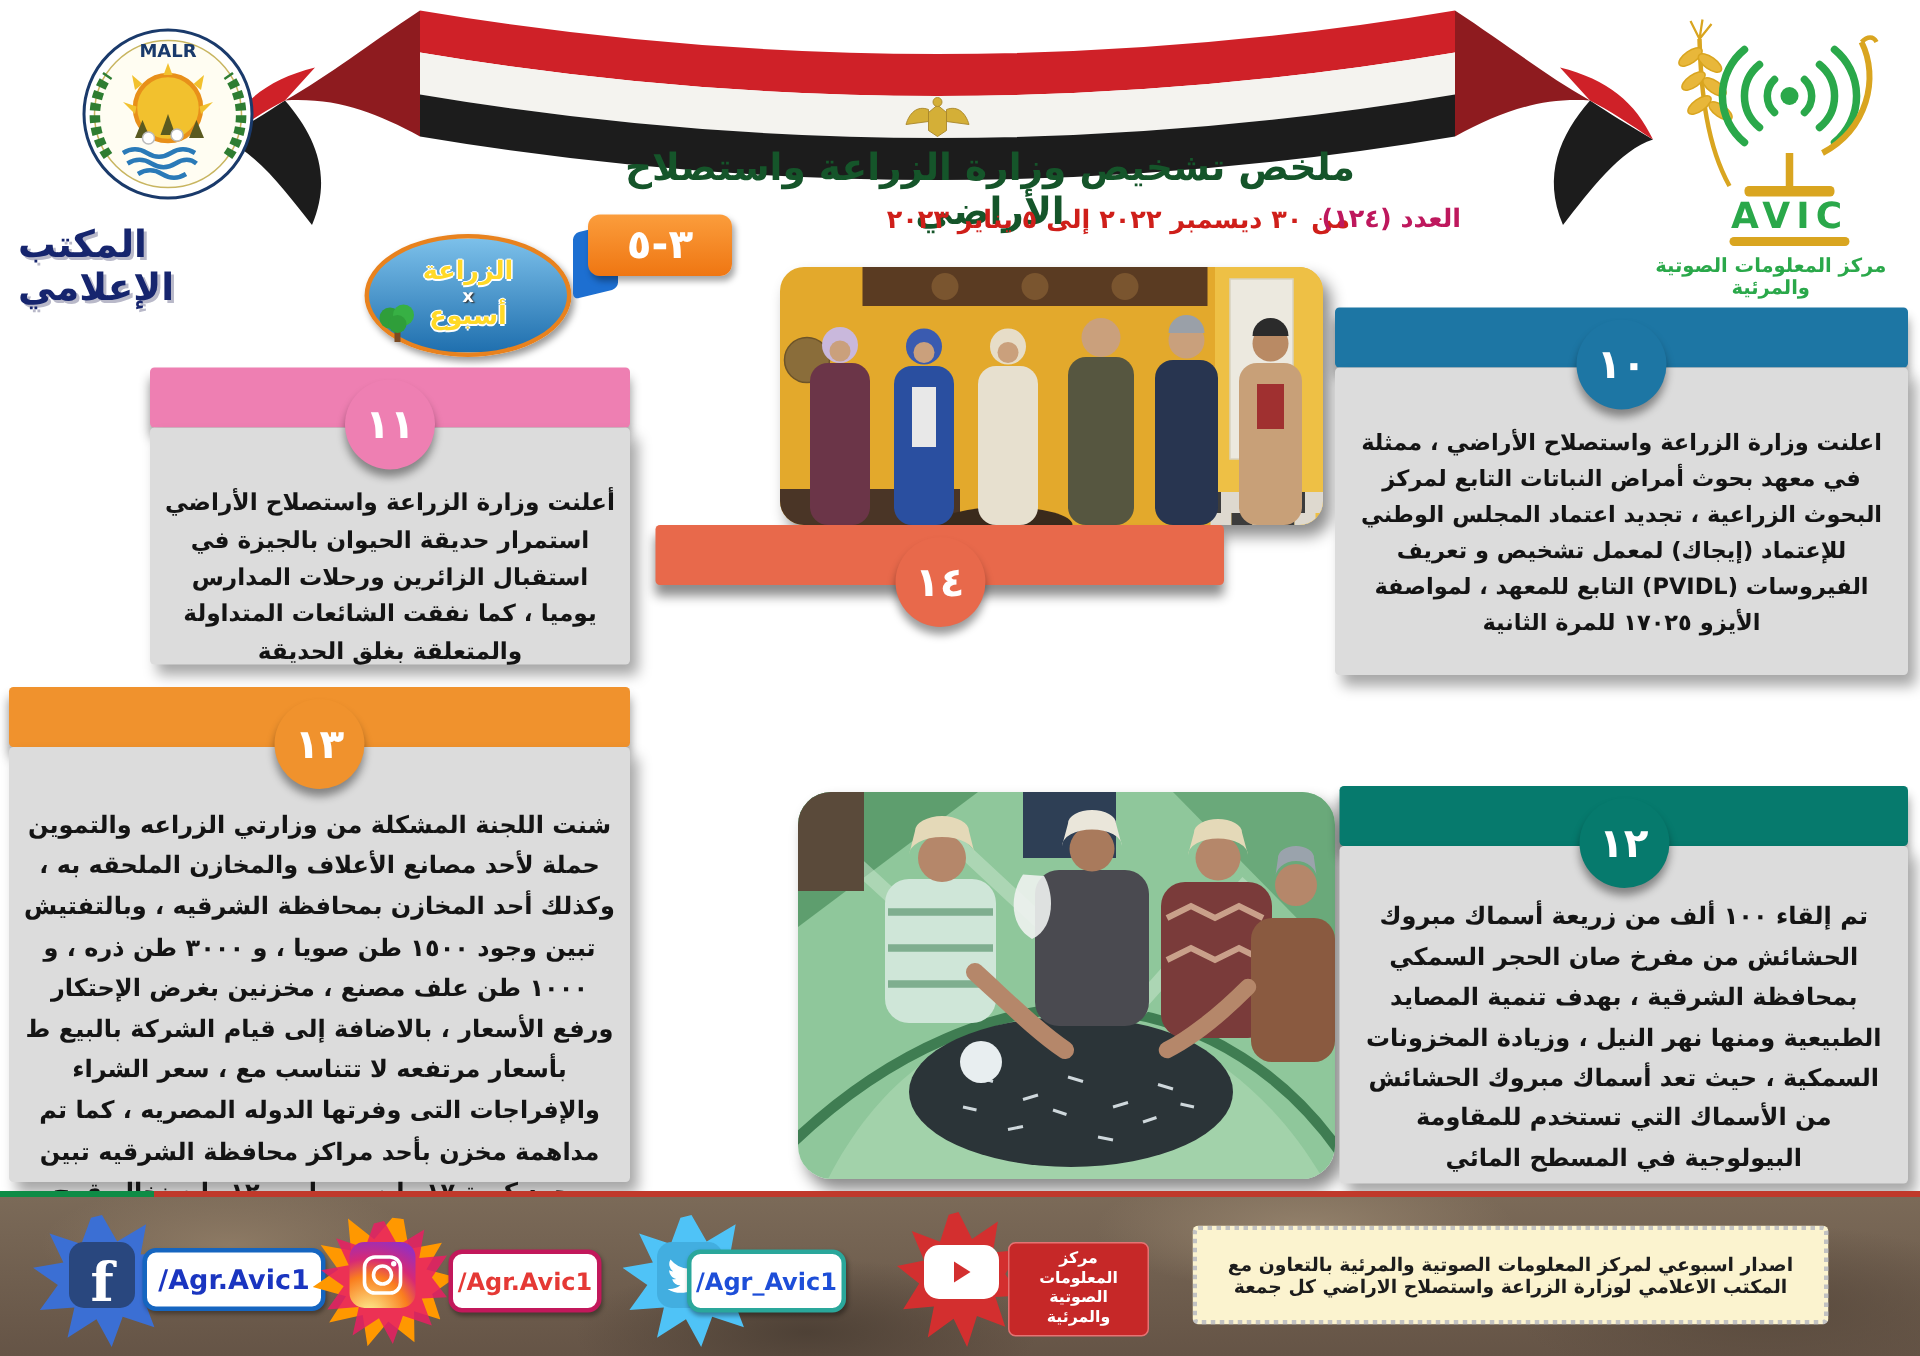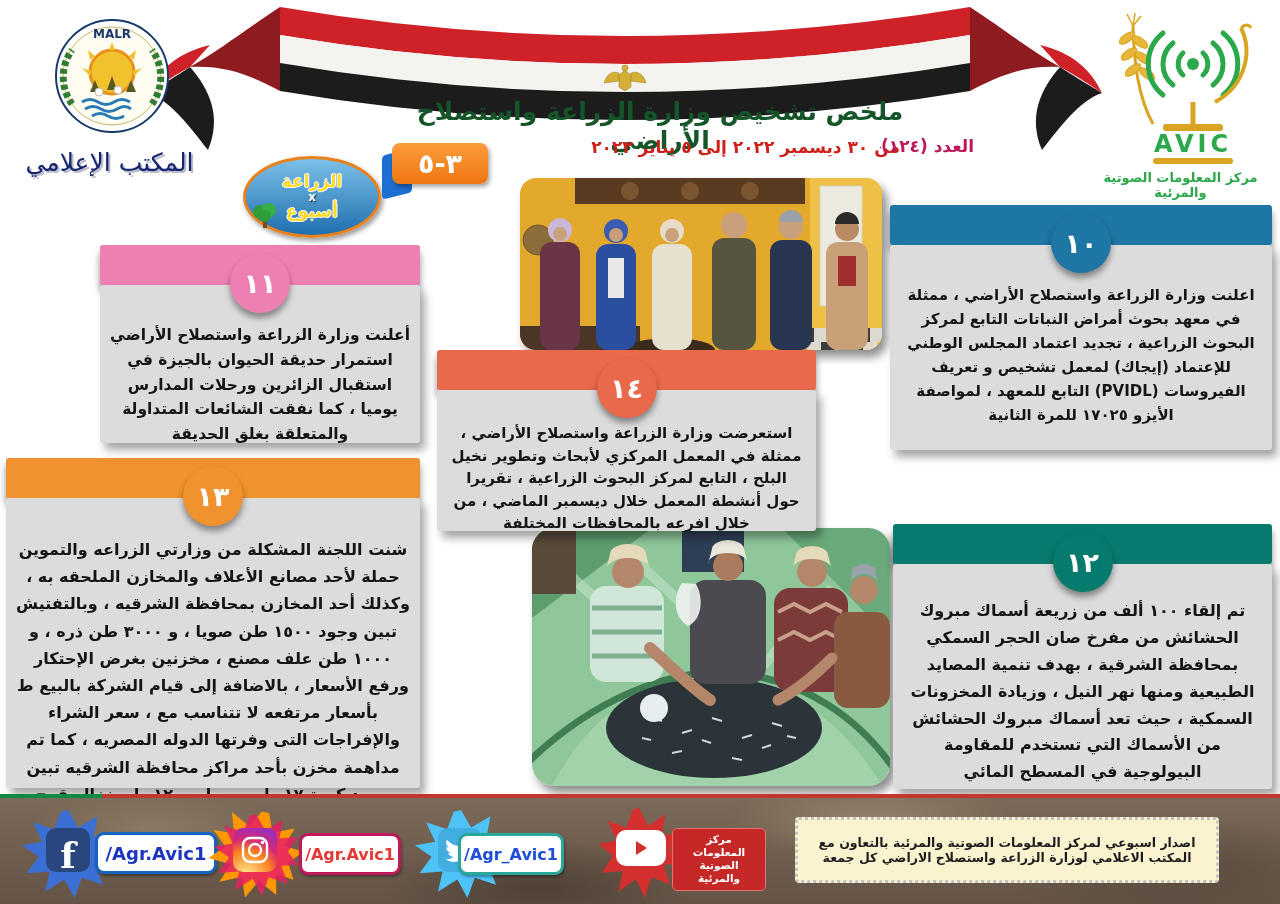--- a/index.html
+++ b/index.html
@@ -8,7 +8,7 @@
   .abs{position:absolute;}
 
   
-  .media-office{left:12px;top:148px;width:195px;text-align:center;font-size:25px;font-weight:normal;
+  .media-office{left:12px;top:148px;width:195px;text-align:left;font-size:25px;font-weight:bold;
                 color:#16256e;text-shadow:2px 2px 0 #b9b9c9;}
   .title{left:370px;top:97px;width:580px;text-align:center;font-size:25px;font-weight:bold;color:#15552a;direction:rtl;}
   .date-range{left:420px;top:137px;width:480px;text-align:right;font-size:17px;font-weight:bold;color:#cf1f1a;direction:rtl;}

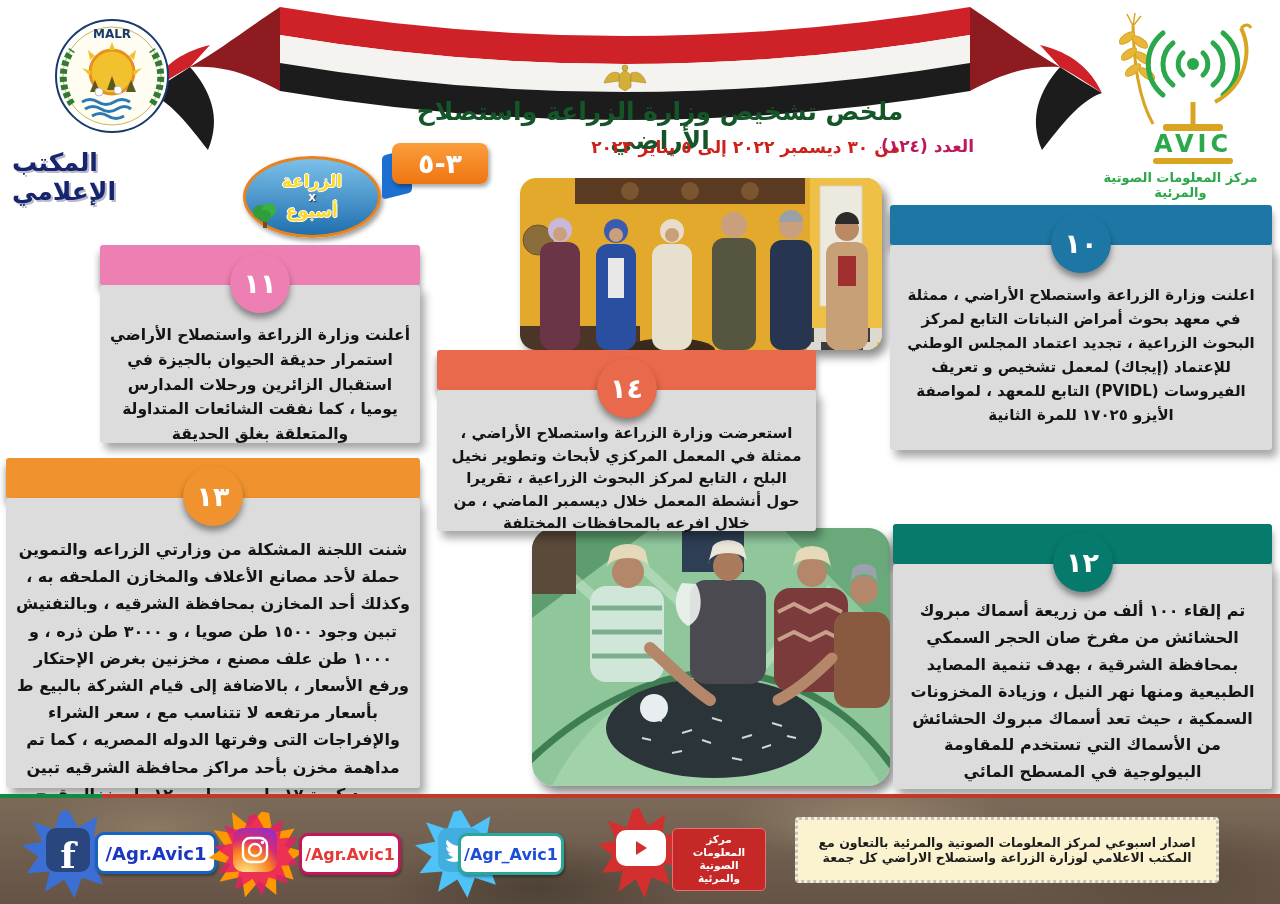--- a/index.html
+++ b/index.html
@@ -296,7 +296,6 @@
   <div class="card" id="card14">
     <div class="card-header" style="background: rgb(232, 105, 75);"></div>
     <div class="num-circle" style="background: rgb(232, 105, 75);">١٤</div>
-    <div class="card-body">استعرضت وزارة الزراعة واستصلاح الأراضي ، ممثلة في المعمل المركزي لأبحاث وتطوير نخيل البلح ، التابع لمركز البحوث الزراعية ، تقريرا حول أنشطة المعمل خلال ديسمبر الماضي ، من خلال افرعه بالمحافظات المختلفة</div>
   </div>
 
   <div class="card" id="card13">

